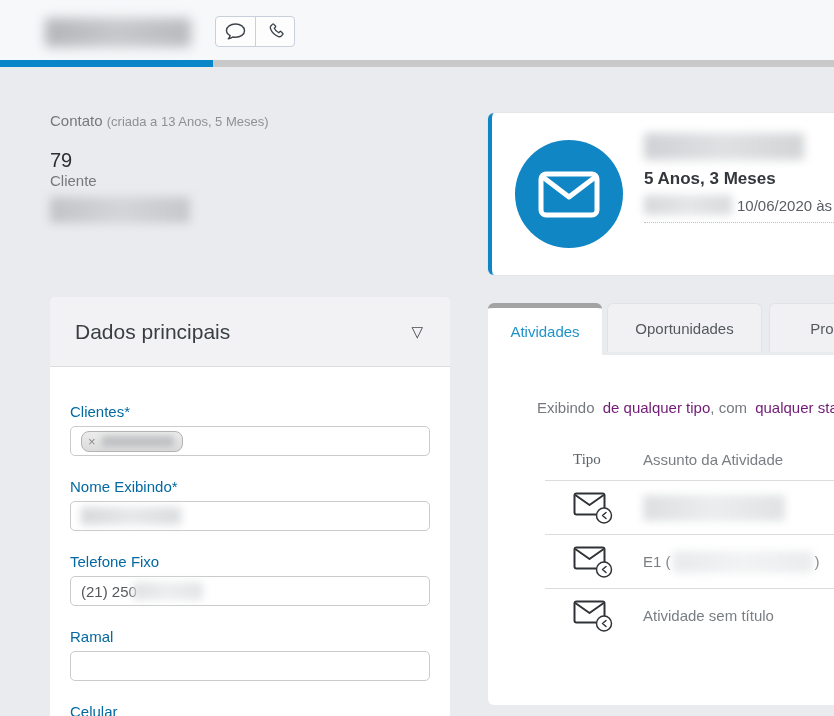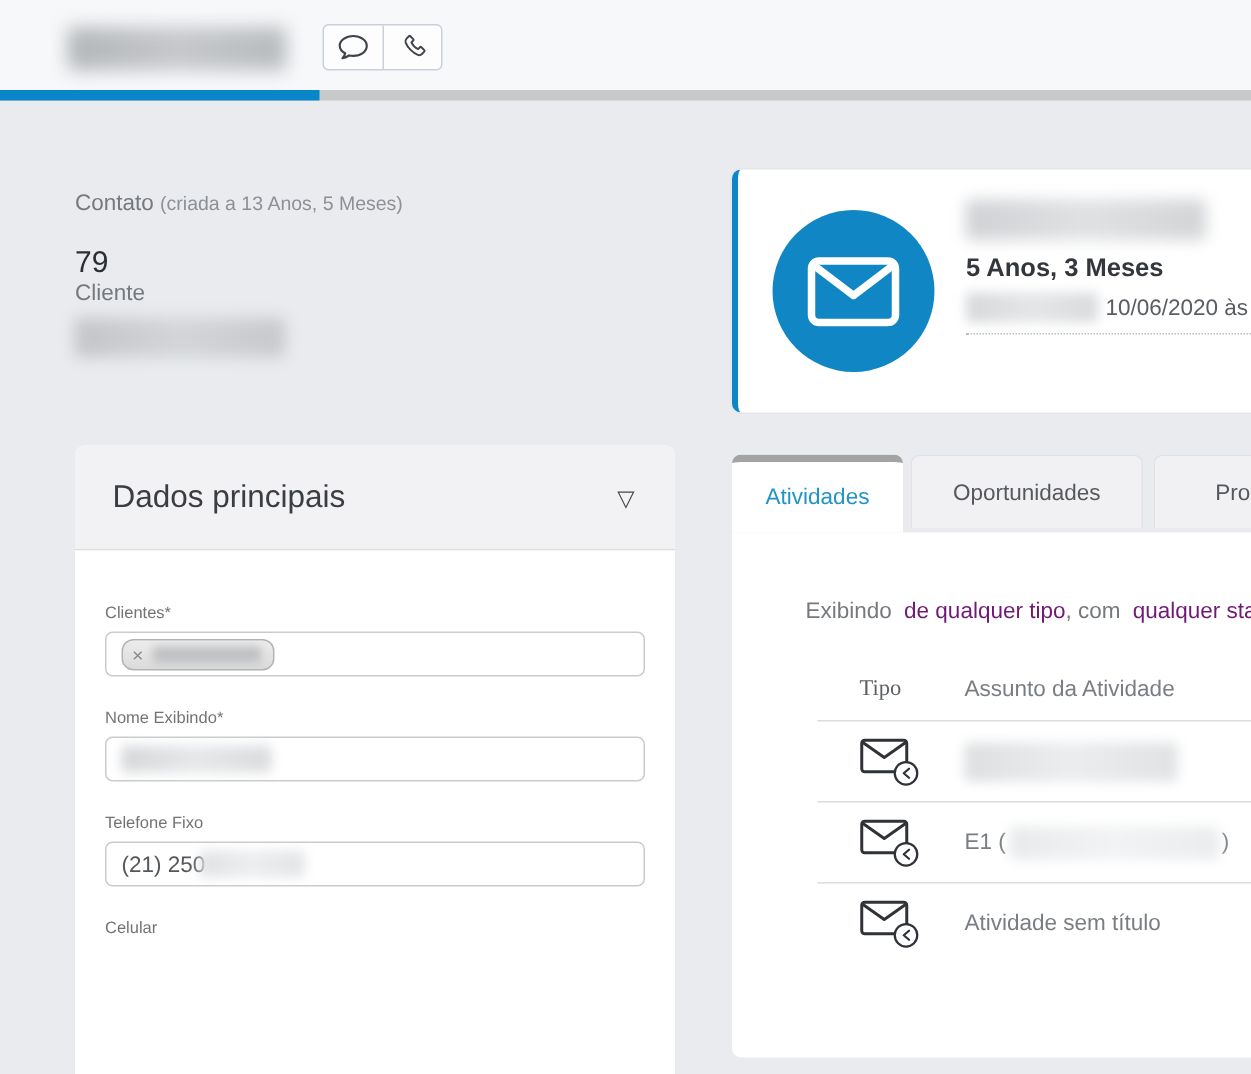--- a/index.html
+++ b/index.html
@@ -21,7 +21,7 @@
   .progress-fill { width:213px; height:7px; background:#0886c8; }
 
   
-  .summary { position:absolute; left:50px; top:127px; width:420px; }
+  .summary { position:absolute; left:50px; top:112px; width:420px; }
   .summary .line1 { font-size:15px; color:#75797d; }
   .summary .meta { font-size:13px; color:#8d9196; }
   .contact-id { font-size:20px; color:#2b2f33; margin-top:20px; }

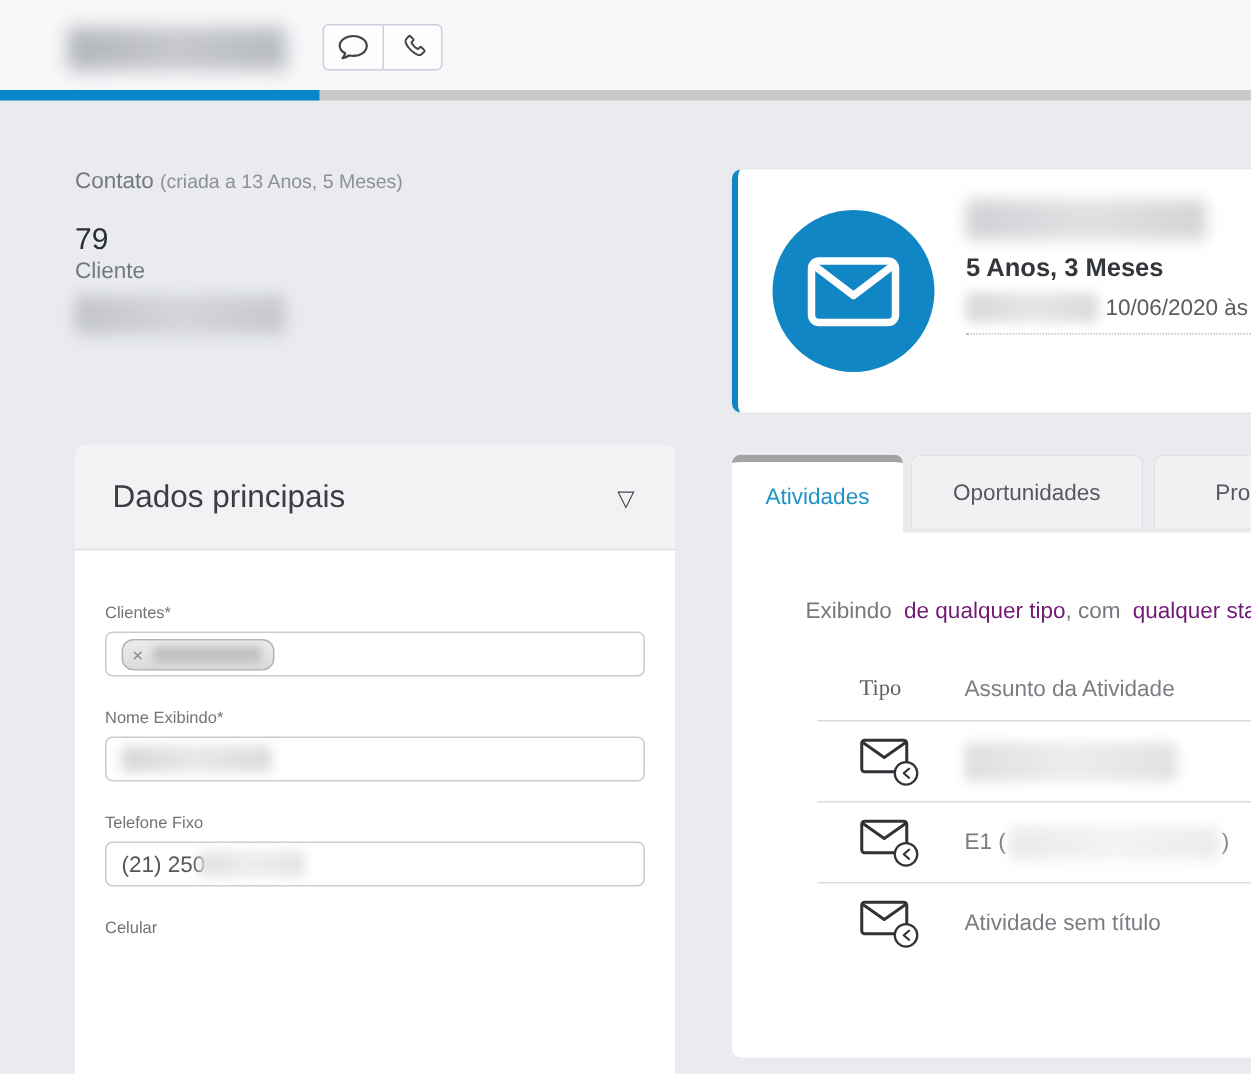--- a/index.html
+++ b/index.html
@@ -53,7 +53,7 @@
   .tri-icon { font-size:15px; color:#43474c; cursor:pointer; }
   .form-body { padding:36px 20px 0 20px; }
   .field { margin-bottom:22px; }
-  .field-label { font-size:11px; color:#737373; margin-bottom:6px; }
+  .field-label { font-size:15px; color:#0369a1; margin-bottom:6px; }
   .input-box { width:360px; height:30px; border:1px solid #cbcbcb; border-radius:5px; background:#fff;
                display:flex; align-items:center; padding:0 10px; }
   .chip { display:inline-flex; align-items:center; height:21px; padding:0 8px 0 6px;

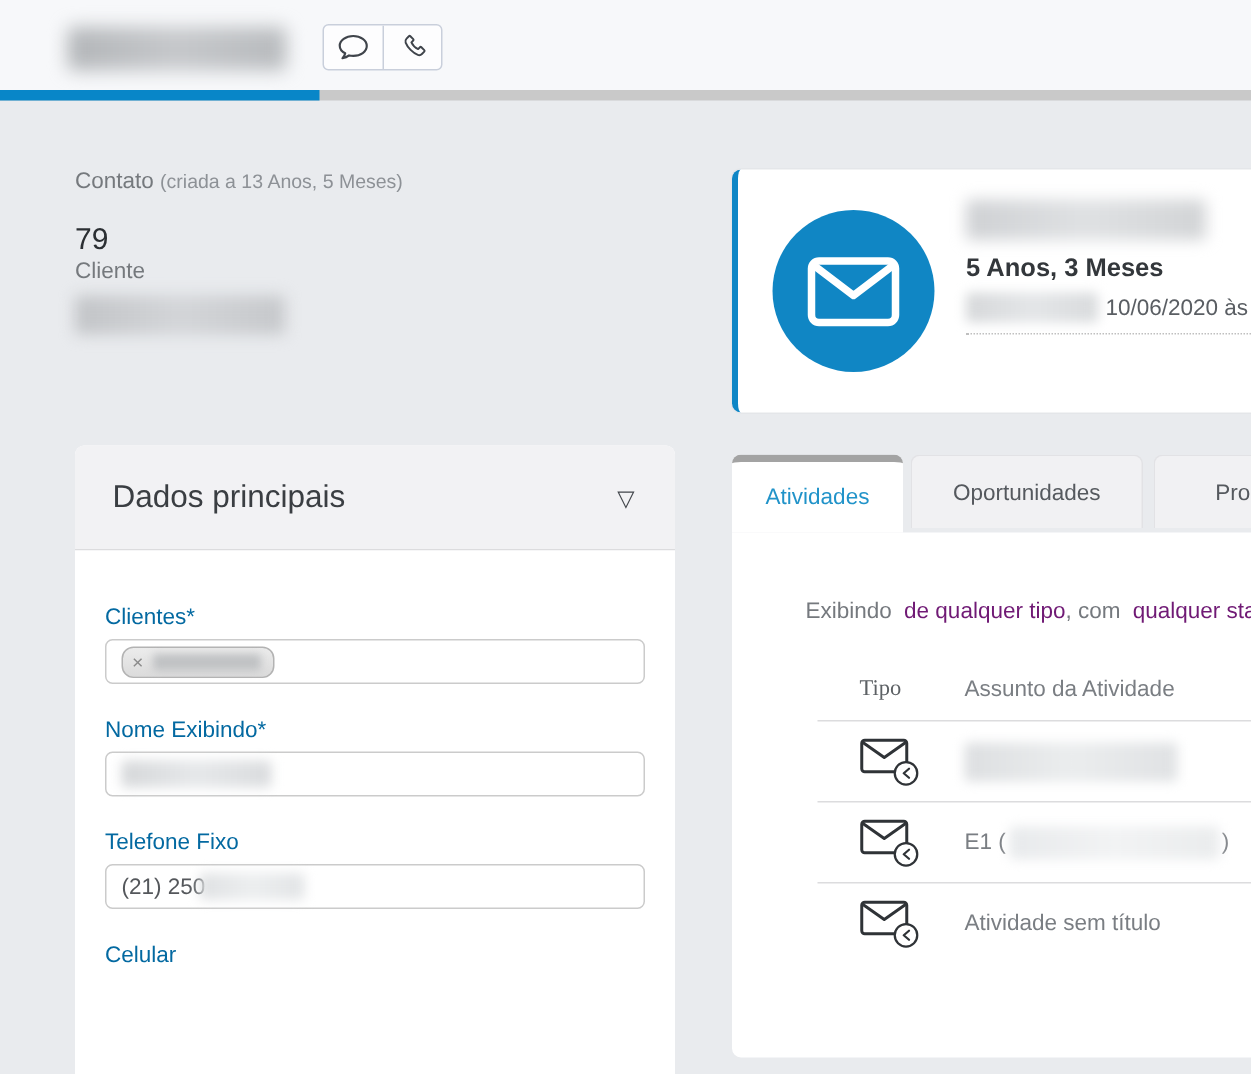--- a/index.html
+++ b/index.html
@@ -182,6 +182,10 @@
         </div>
       </div>
 
+      <div class="field">
+        <div class="field-label">Ramal</div>
+        <div class="input-box"></div>
+      </div>
 
       <div class="field">
         <div class="field-label">Celular</div>

